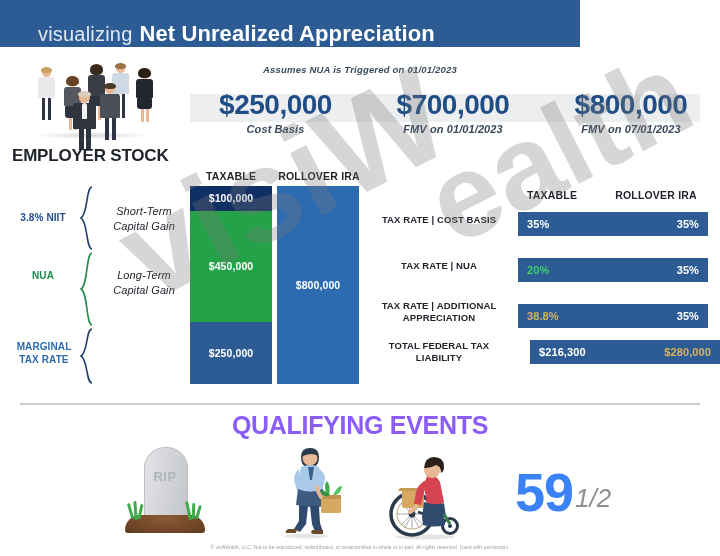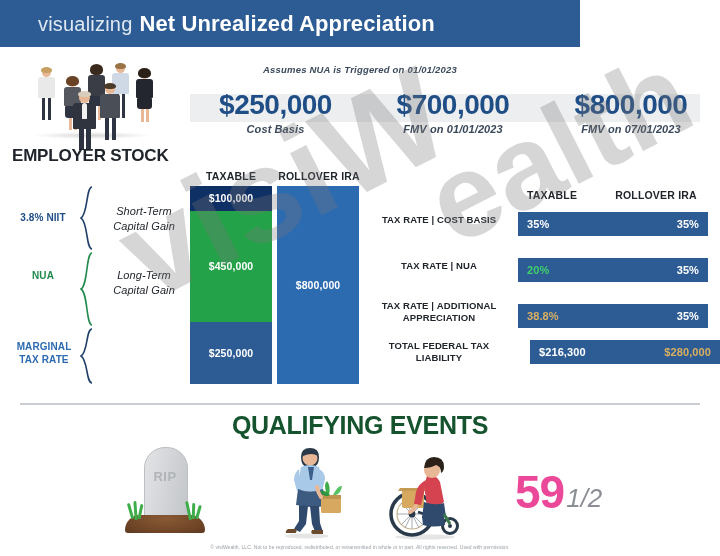--- a/index.html
+++ b/index.html
@@ -33,7 +33,7 @@
     background:#2d5c94;
   }
   .header-title{
-    position:absolute;left:38px;top:10px;height:28px;
+    position:absolute;left:38px;top:20px;height:28px;
     display:flex;align-items:center;gap:7px;
     white-space:nowrap;
   }

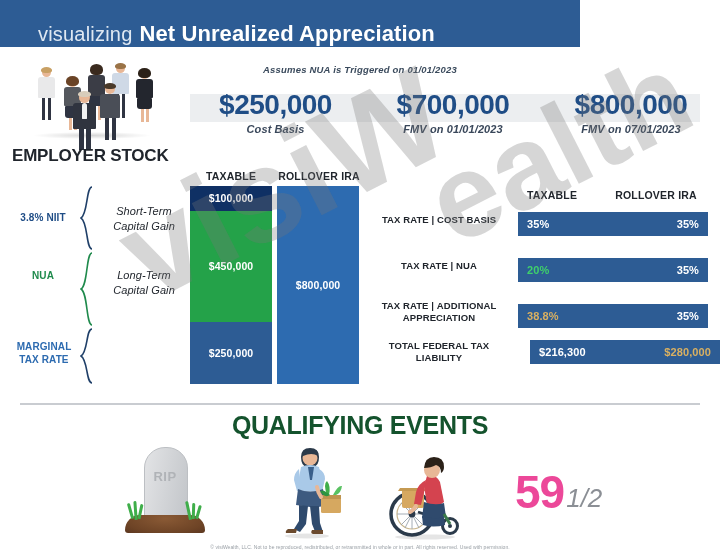--- a/index.html
+++ b/index.html
@@ -162,7 +162,7 @@
   }
   .qe-title{
     position:absolute;left:0;top:411px;width:720px;text-align:center;
-    font-size:25px;font-weight:700;color:#14532d;letter-spacing:-.3px;
+    font-size:25px;font-weight:700;color:#8b5cf6;letter-spacing:-.3px;
   }
 
   

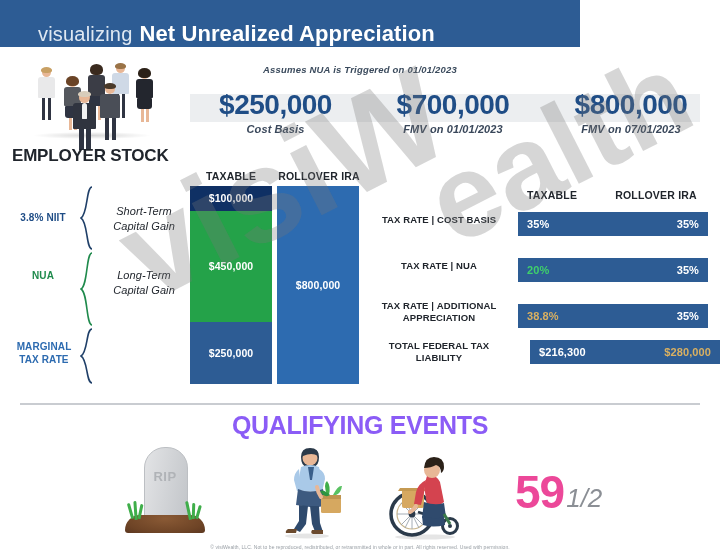--- a/index.html
+++ b/index.html
@@ -192,7 +192,7 @@
     position:absolute;left:515px;top:455px;width:160px;height:60px;
     display:flex;align-items:flex-end;
   }
-  .n59{font-size:46px;font-weight:700;color:#ec4899;letter-spacing:-1px;line-height:46px;}
+  .n59{font-size:54px;font-weight:700;color:#3b82f6;letter-spacing:-1px;line-height:46px;}
   .nhalf{font-size:26px;font-style:italic;font-weight:400;color:#8b8f95;line-height:34px;margin-left:2px;}
 
   .footer{

